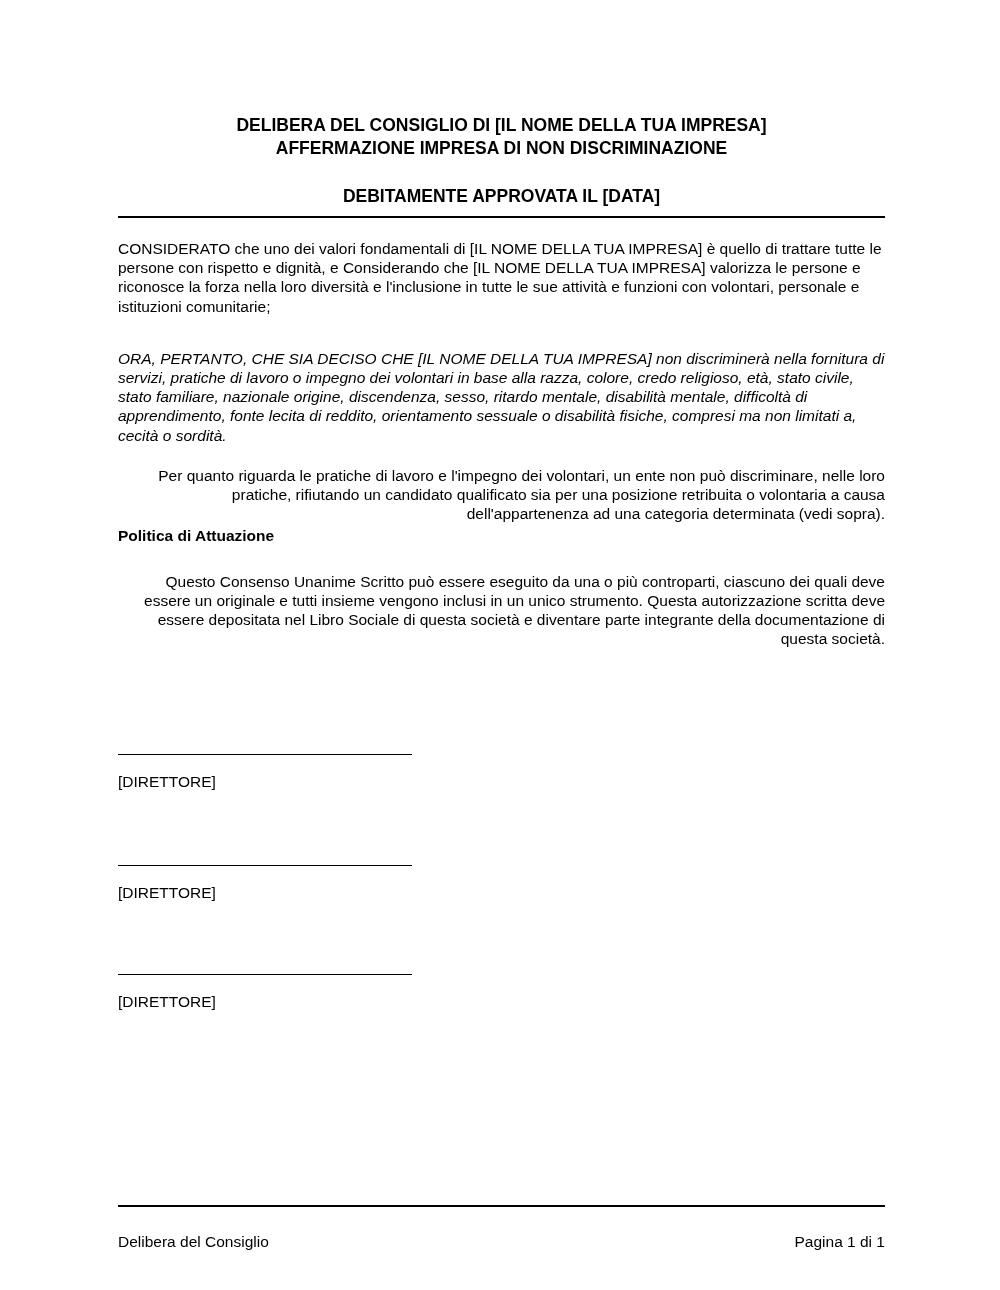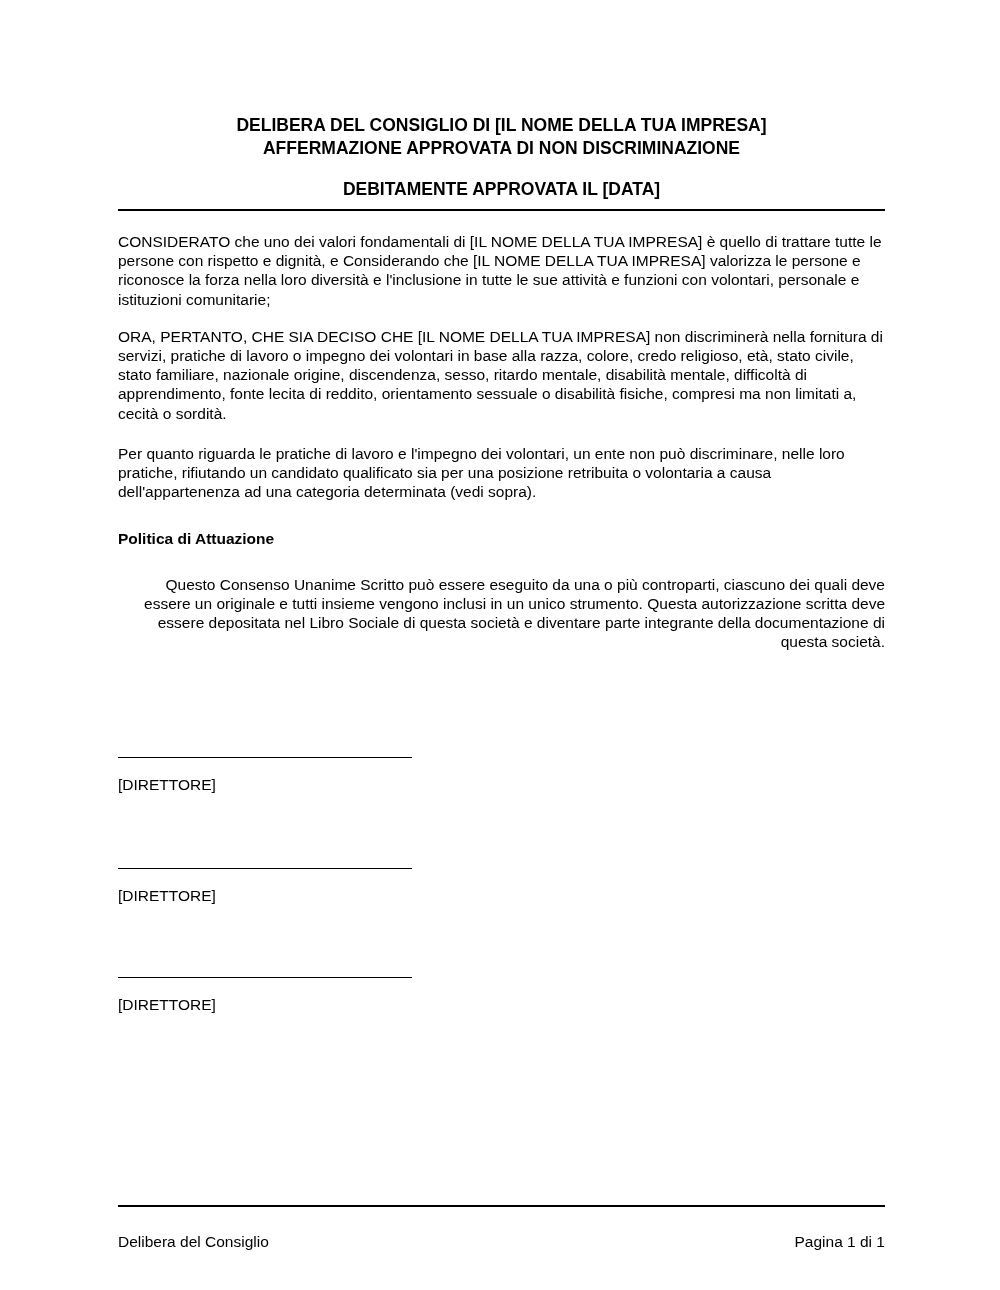--- a/index.html
+++ b/index.html
@@ -78,7 +78,7 @@
 
     <div class="title">
       <div>DELIBERA DEL CONSIGLIO DI [IL NOME DELLA TUA IMPRESA]</div>
-      <div>AFFERMAZIONE APPROVATA DI NON DISCRIMINAZIONE</div>
+      <div>AFFERMAZIONE IMPRESA DI NON DISCRIMINAZIONE</div>
     </div>
 
     <div class="subtitle">DEBITAMENTE APPROVATA IL [DATA]</div>

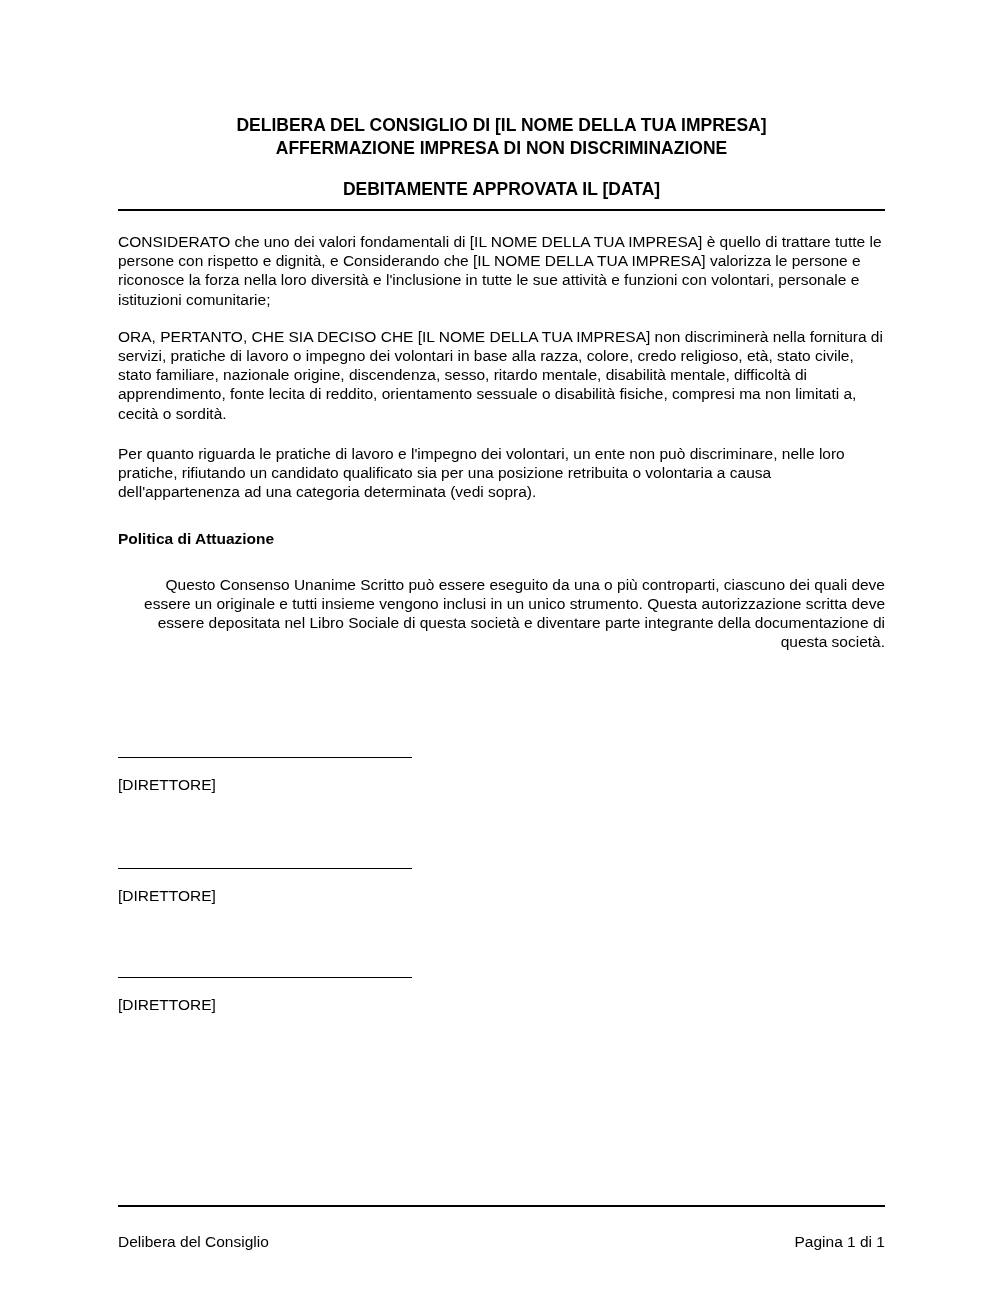--- a/index.html
+++ b/index.html
@@ -30,7 +30,7 @@
     line-height: 23px;
   }
   .subtitle {
-    margin-top: 18px;
+    margin-top: 25px;
     text-align: center;
     font-weight: bold;
     font-size: 17.5px;

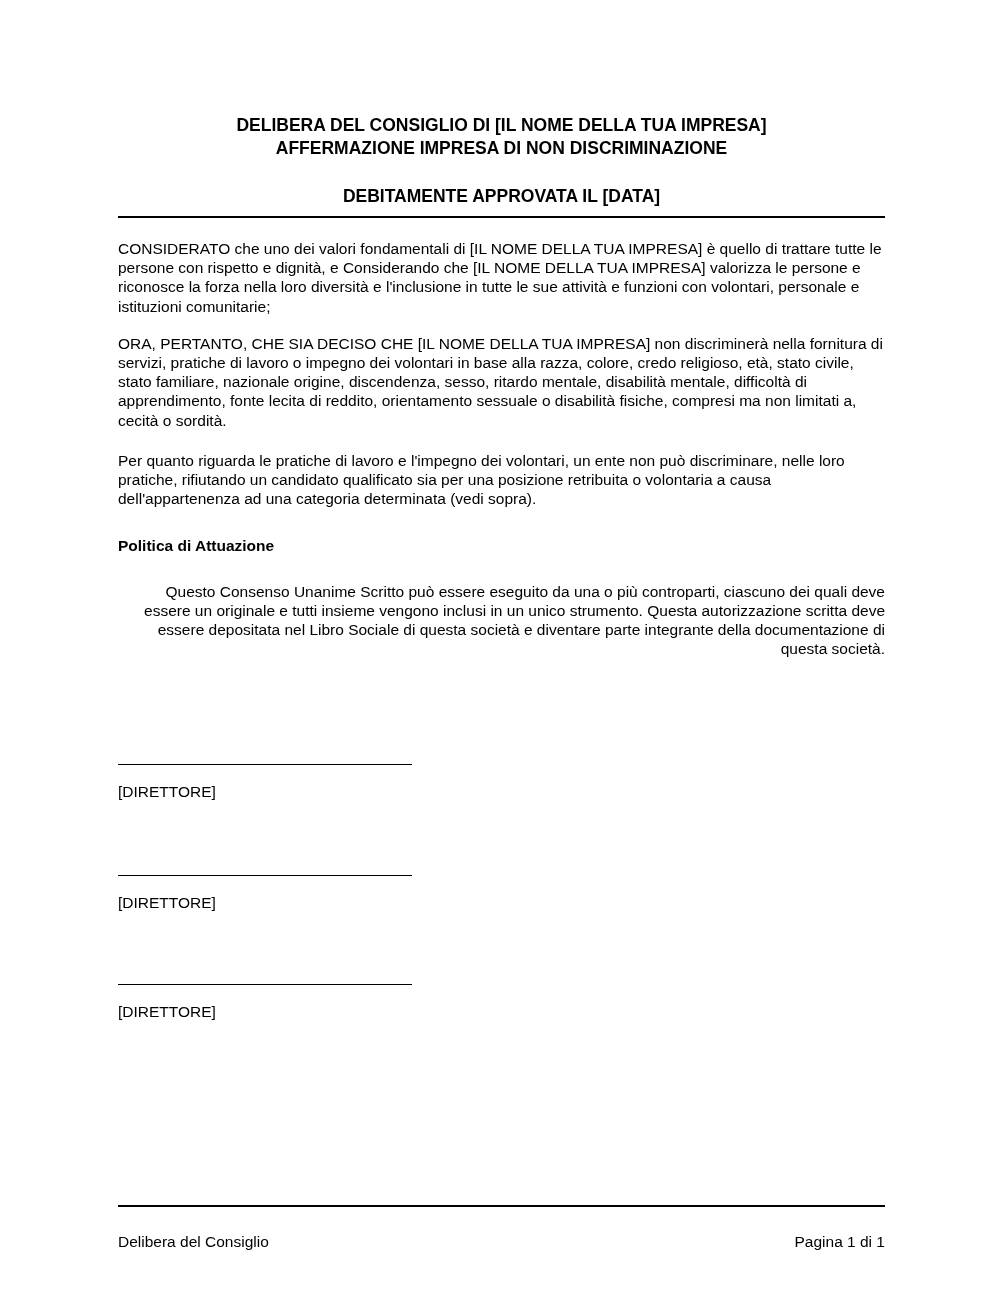--- a/index.html
+++ b/index.html
@@ -43,7 +43,7 @@
     height: 0;
   }
   .para-1 { margin-top: 21px; }
-  .para-2 { margin-top: 18px; }
+  .para-2 { margin-top: 33px; font-style: italic; }
   .para-3 { margin-top: 21px; }
   .section-heading {
     margin-top: 28px;

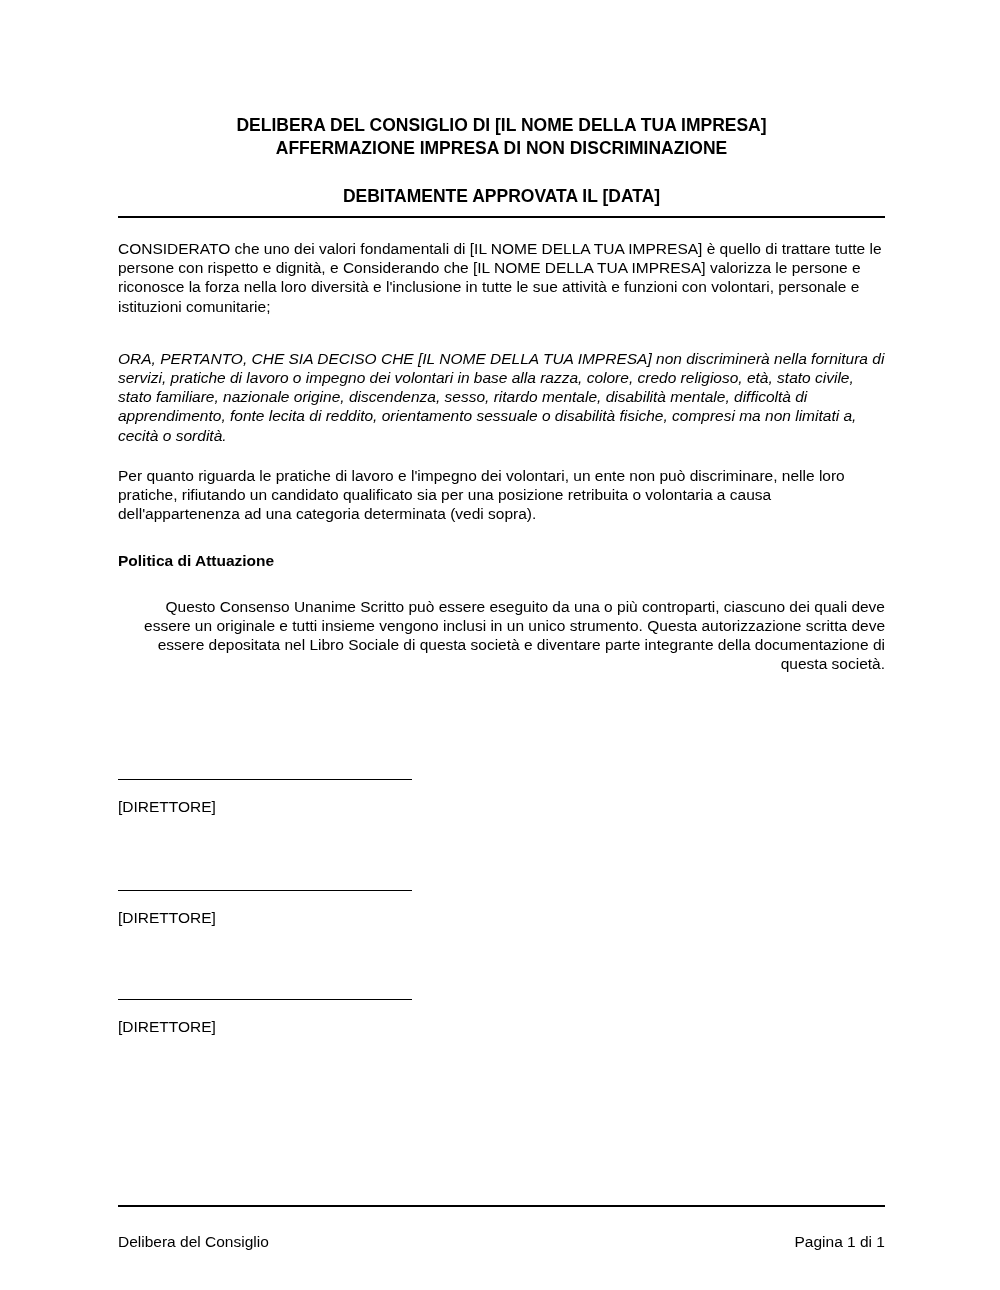--- a/index.html
+++ b/index.html
@@ -44,7 +44,7 @@
   }
   .para-1 { margin-top: 21px; }
   .para-2 { margin-top: 33px; font-style: italic; }
-  .para-3 { margin-top: 21px; }
+  .para-3 { margin-top: 21px; text-align: right; }
   .section-heading {
     margin-top: 28px;
     font-weight: bold;

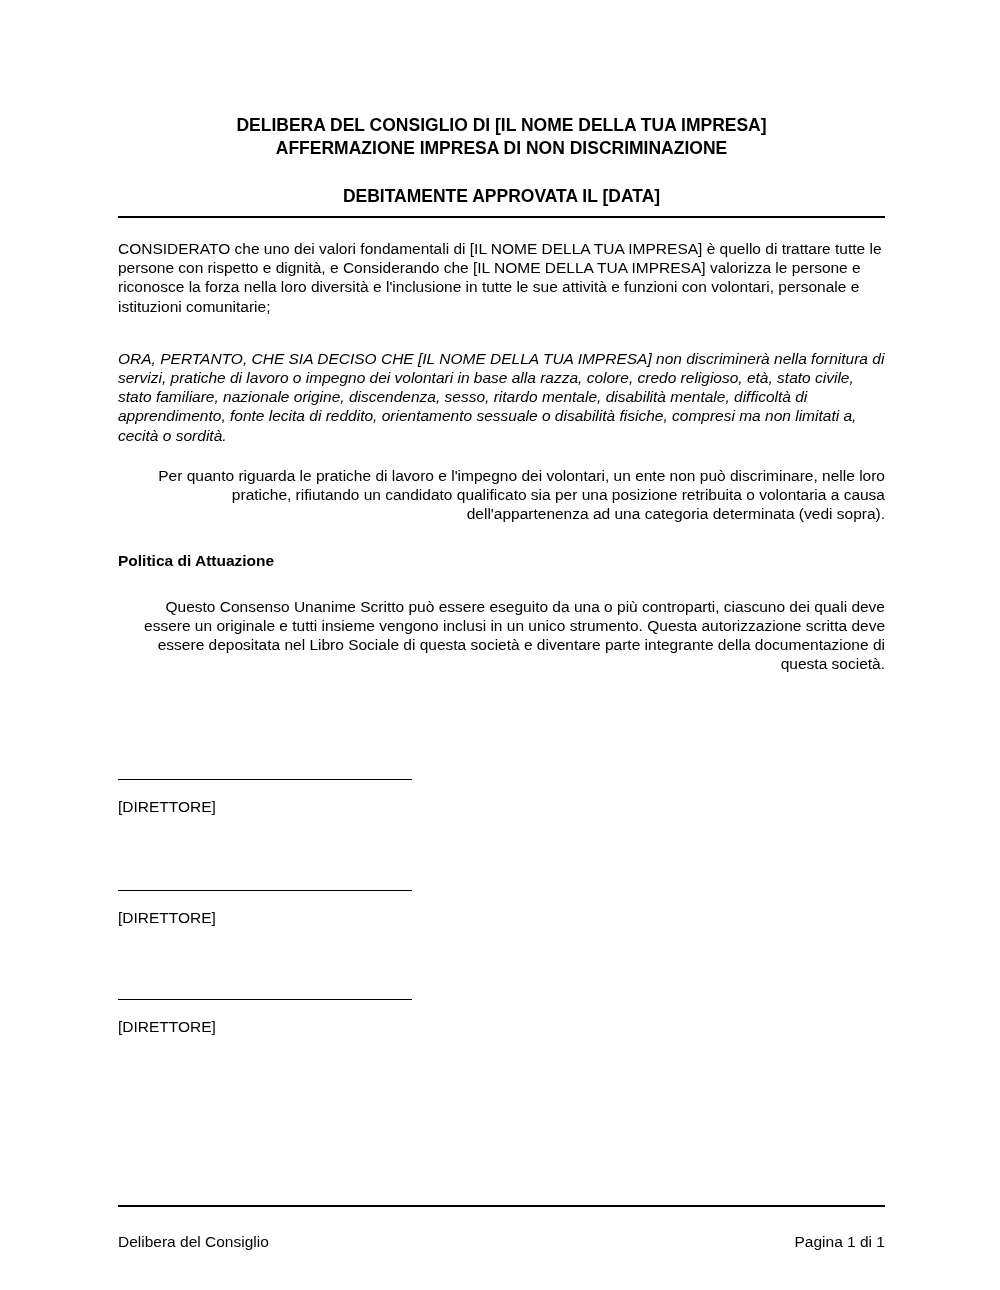--- a/index.html
+++ b/index.html
@@ -46,7 +46,7 @@
   .para-2 { margin-top: 33px; font-style: italic; }
   .para-3 { margin-top: 21px; text-align: right; }
   .section-heading {
-    margin-top: 28px;
+    margin-top: 3px;
     font-weight: bold;
   }
   .para-closing { margin-top: 26px; text-align: right; }

